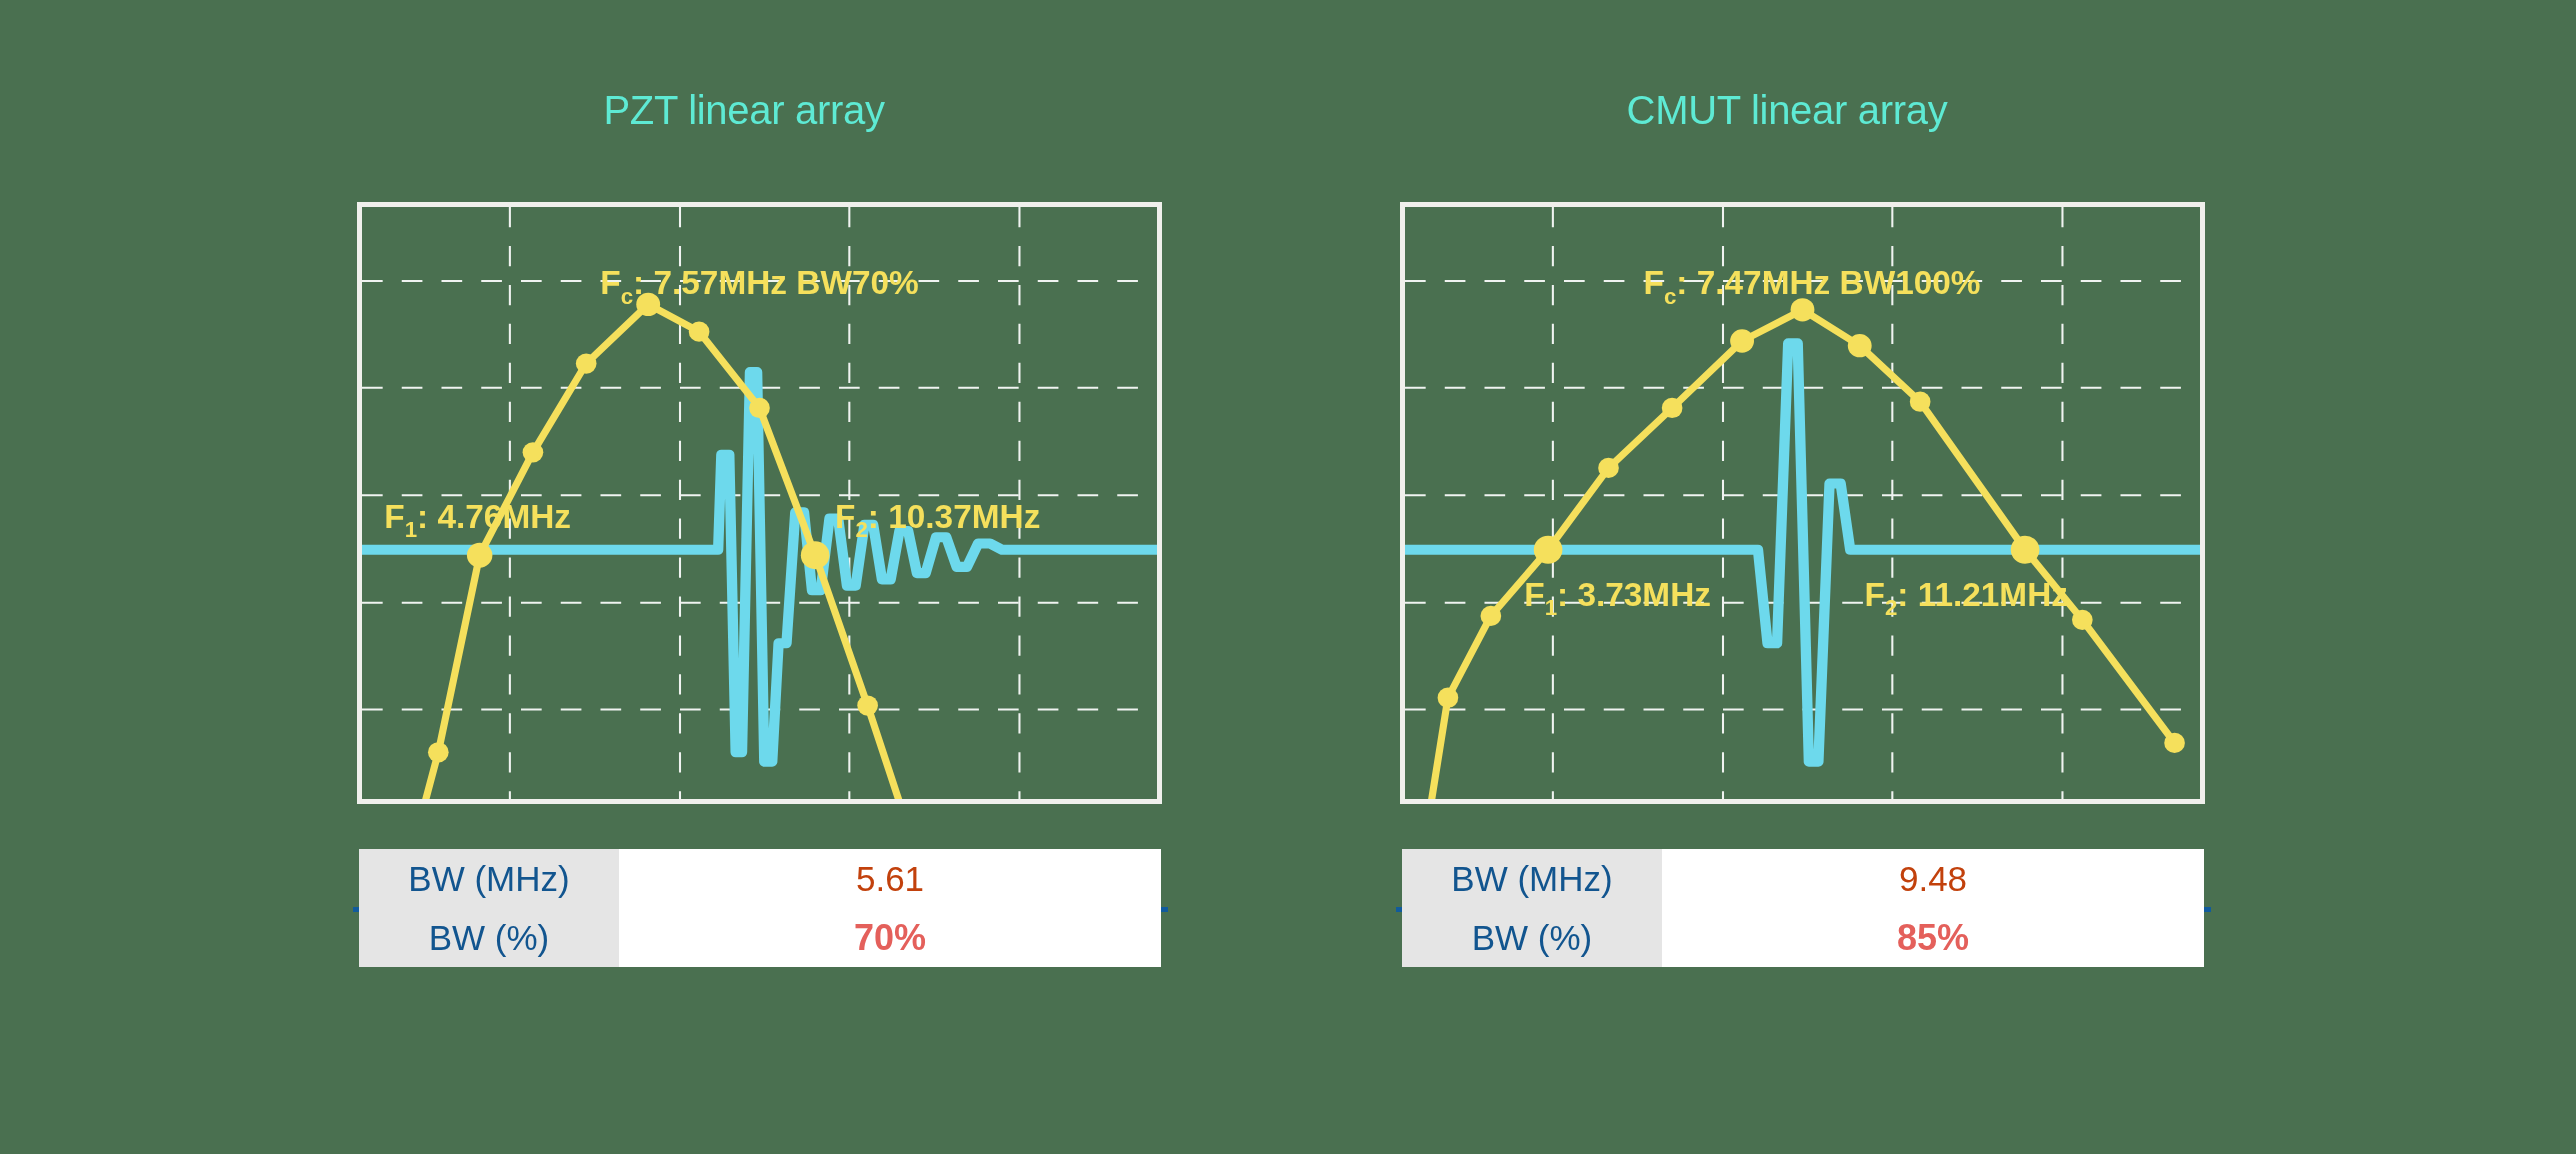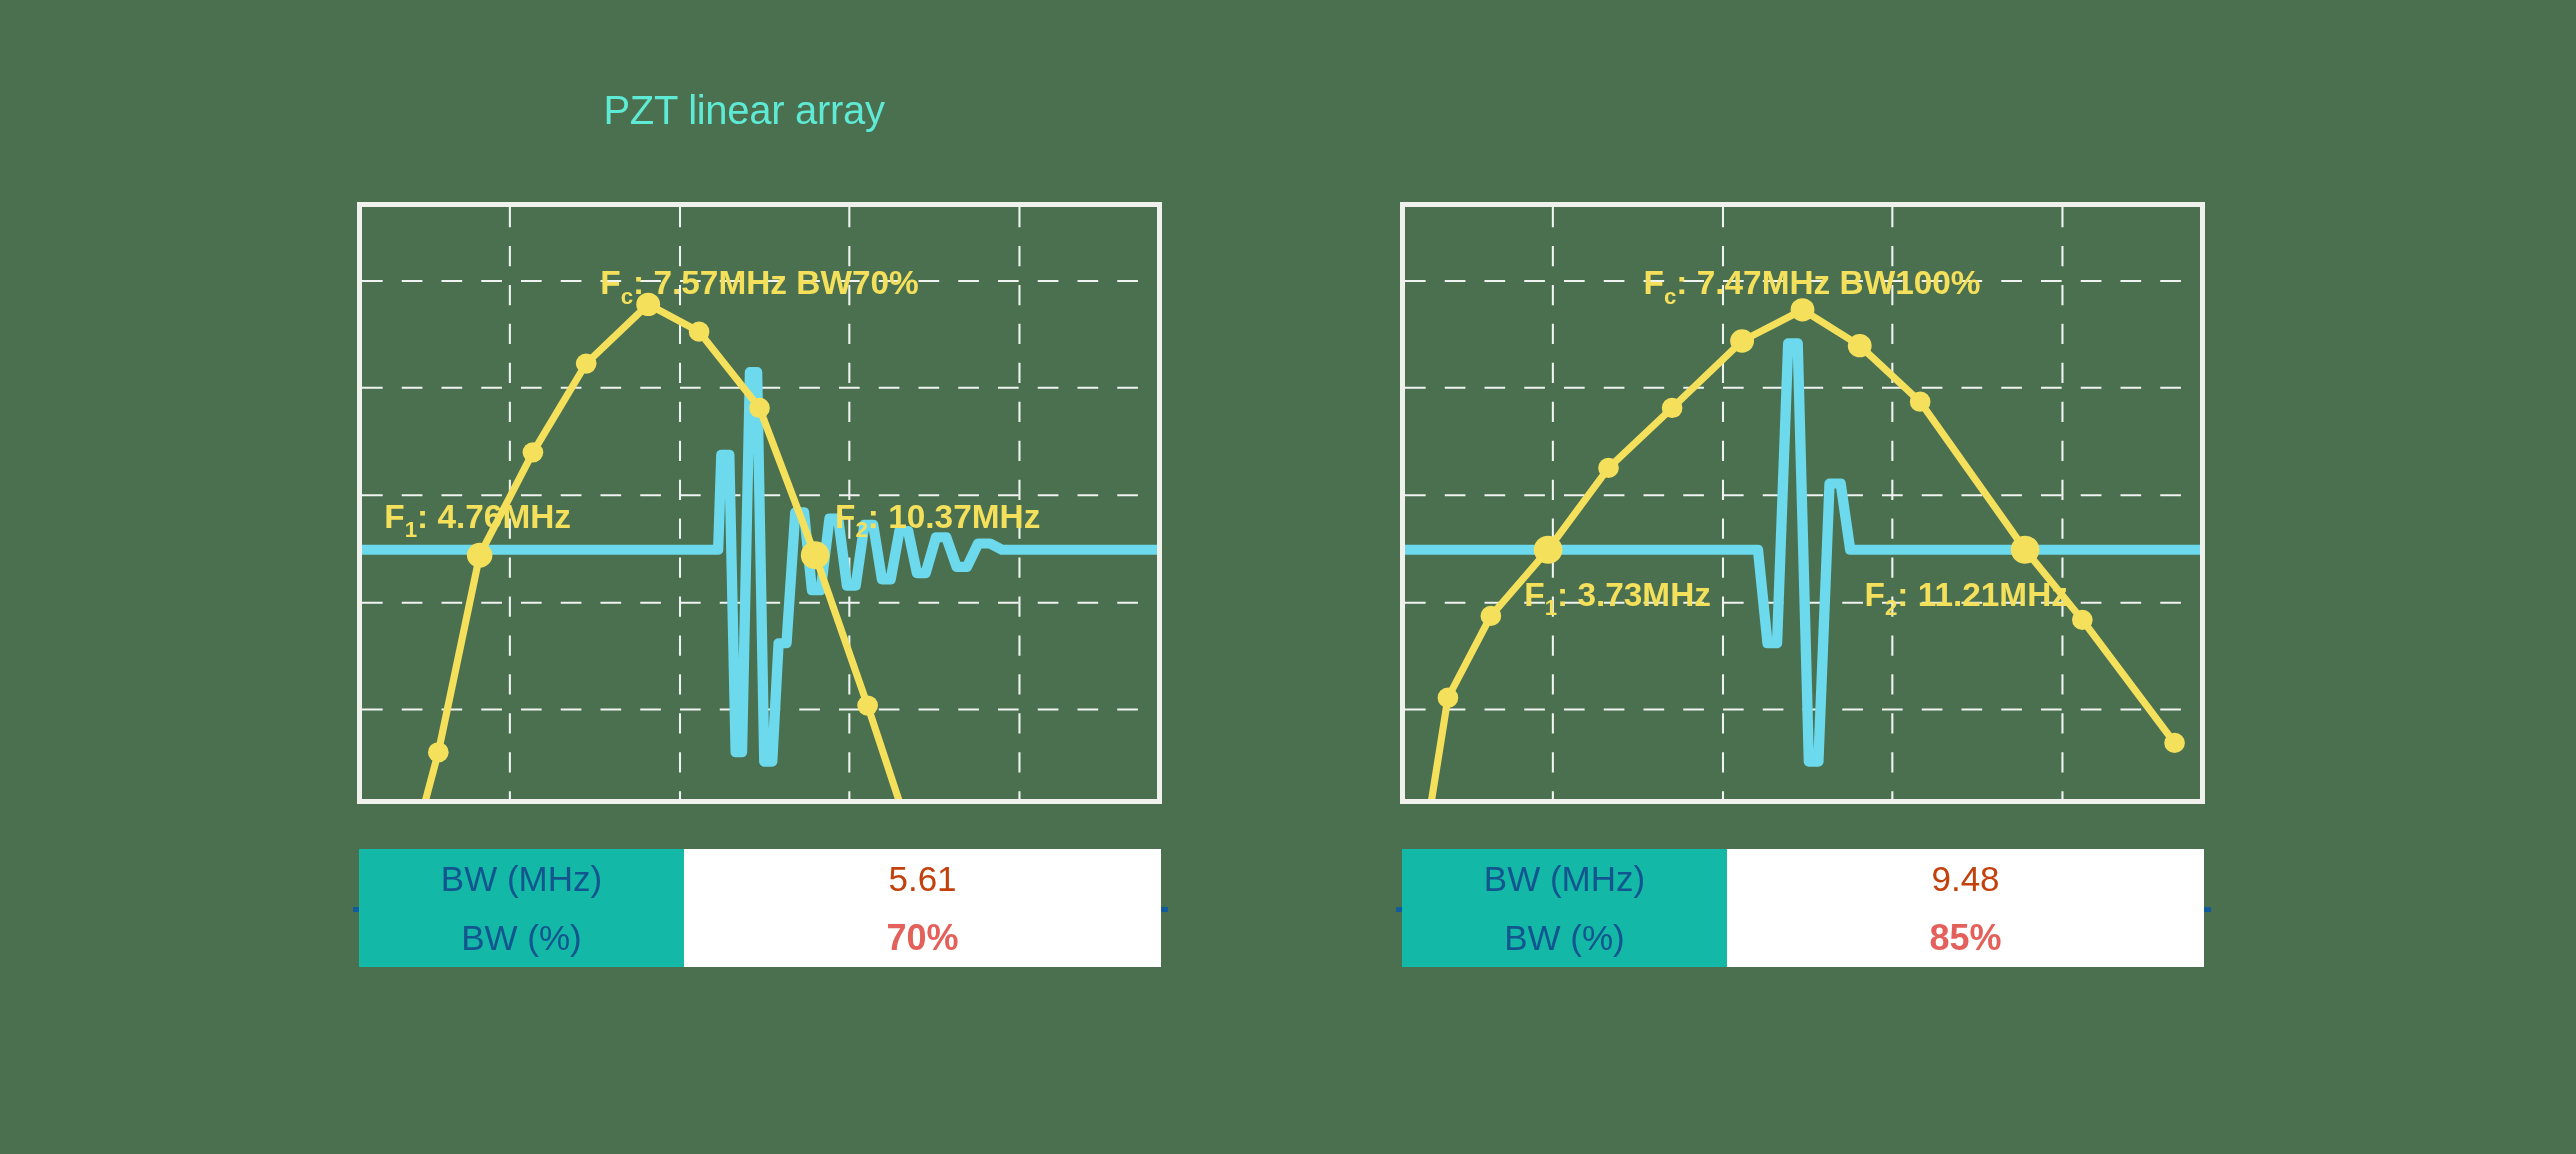--- a/index.html
+++ b/index.html
@@ -150,6 +150,7 @@
 
   <div class="panel right">
 
+    <div class="chart-title">CMUT linear array</div>
 
     <div class="plot-frame">
       <svg class="plot-svg" viewBox="0 0 1000 760" preserveAspectRatio="none">

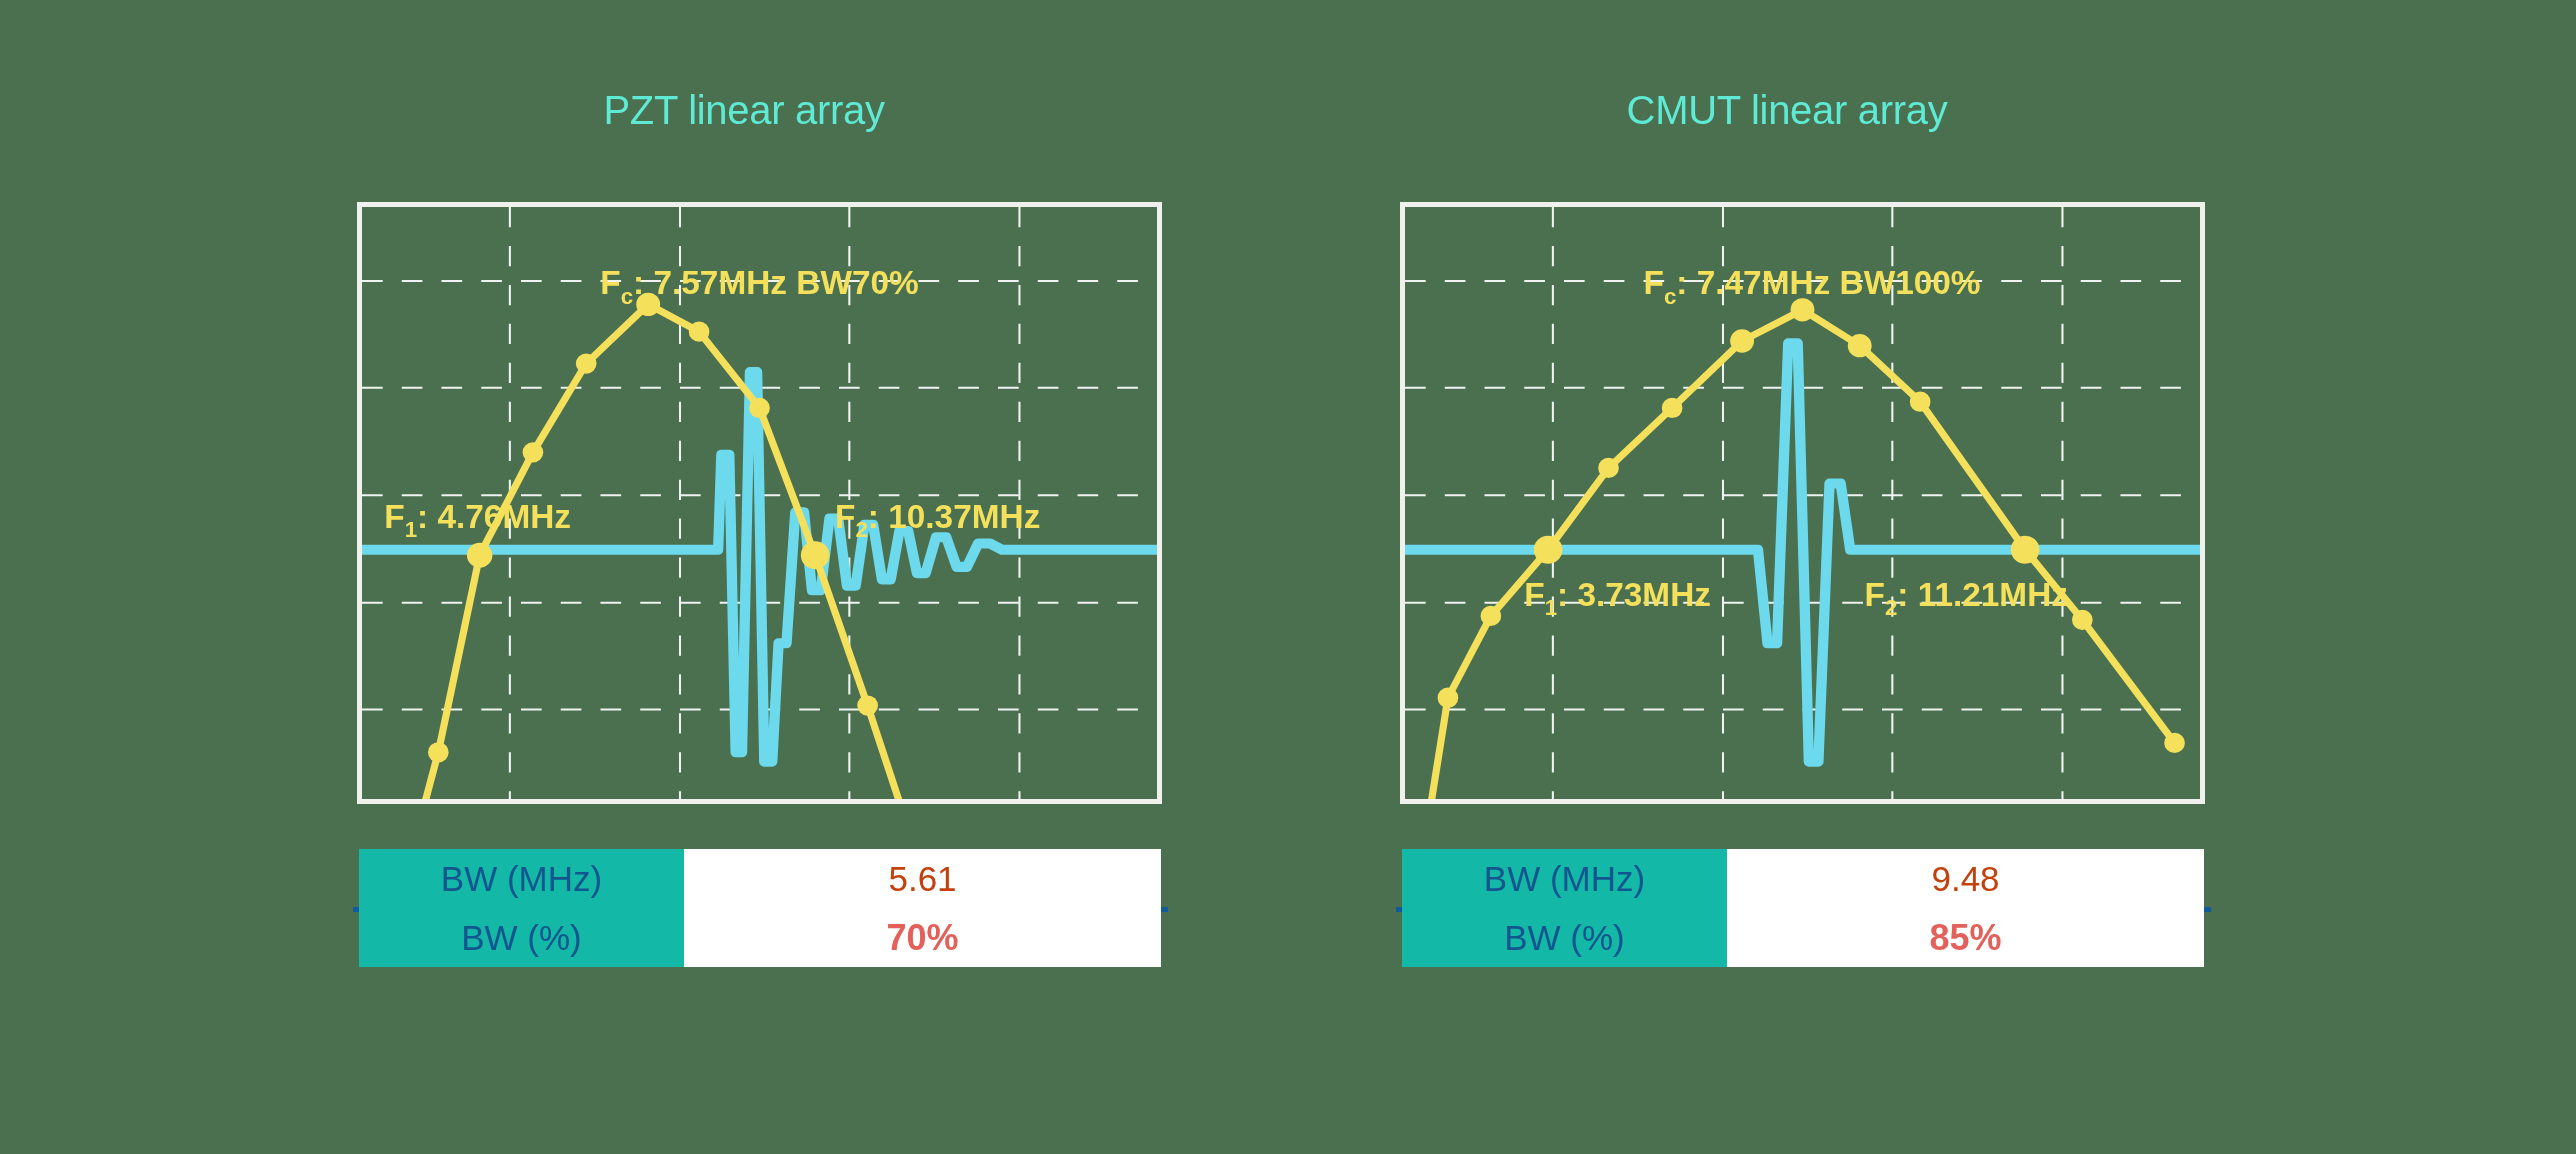--- a/index.html
+++ b/index.html
@@ -53,8 +53,8 @@
     line-height:1;
   }
   .bw-table .th-cell{
-    width:325px;
-    background:#14b8a6;
+    width:260px;
+    background:#e5e5e5;
     color:#12558f;
     font-weight:400;
   }

